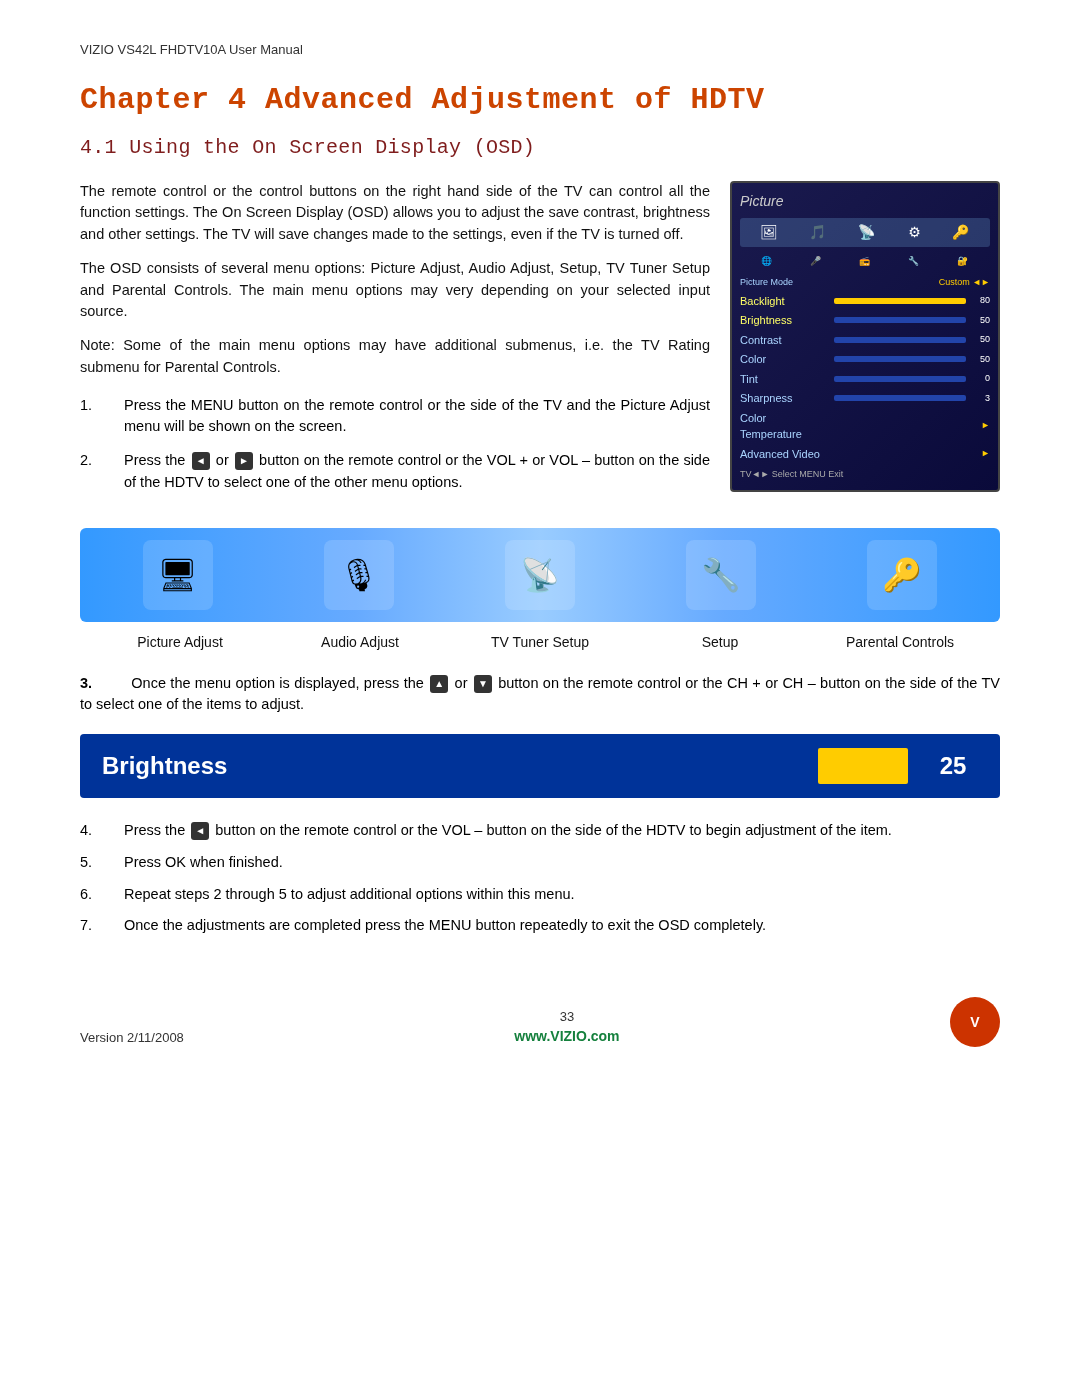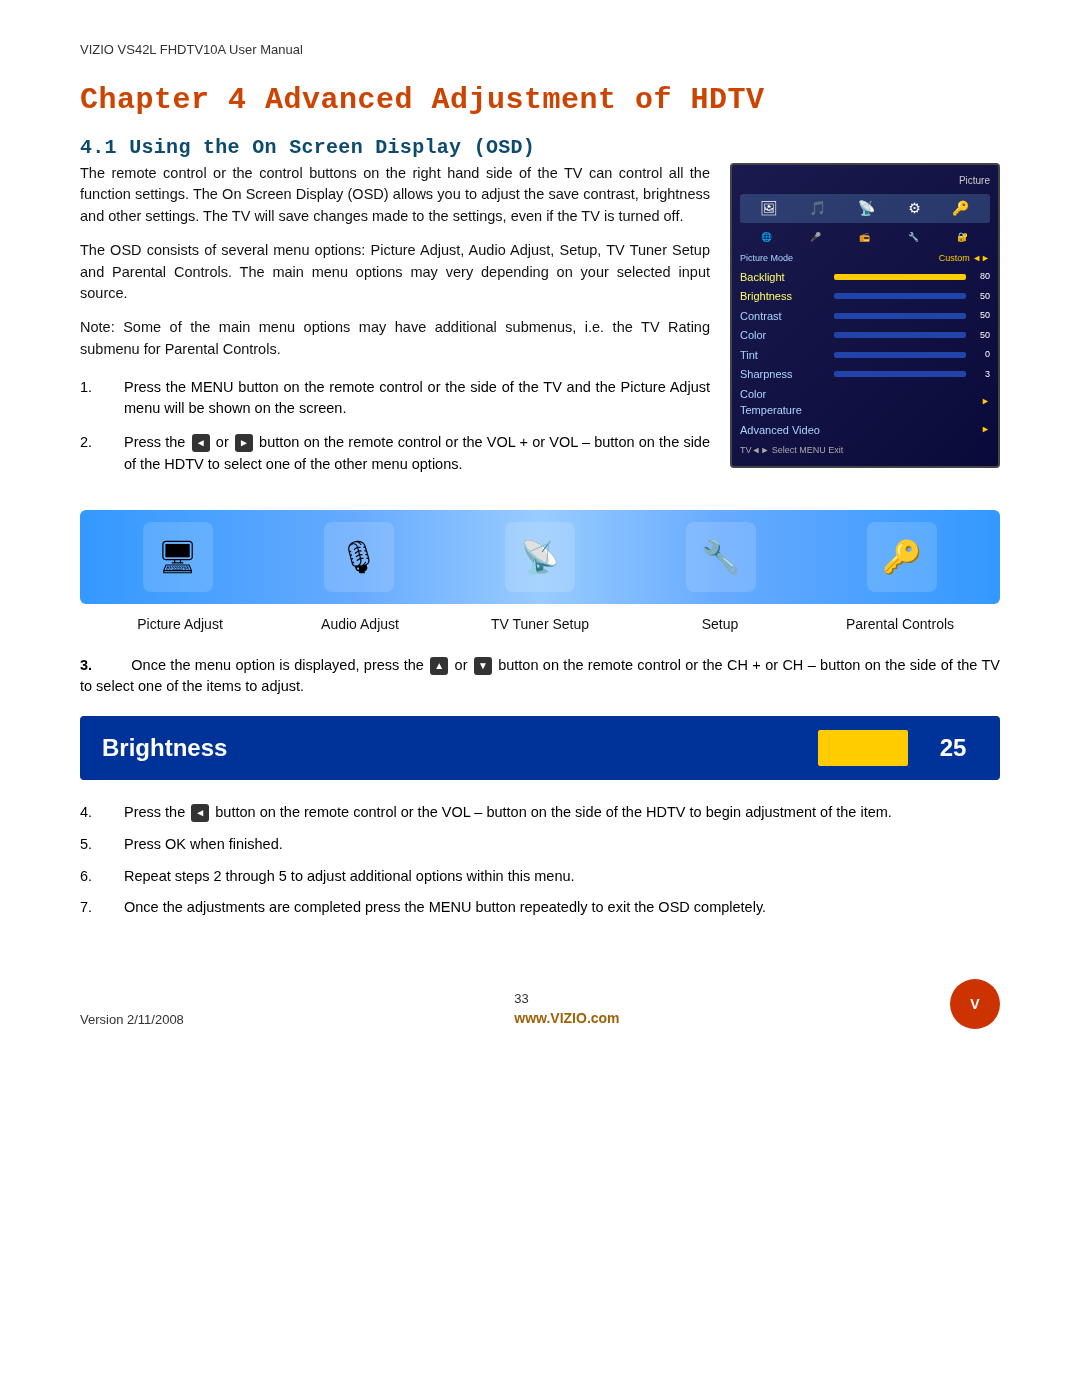--- a/index.html
+++ b/index.html
@@ -33,8 +33,9 @@
     .section-title {
       font-family: 'Courier New', monospace;
       font-size: 20px;
-      font-weight: bold;
-      color: #0c4a6e;
+      font-weight: normal;
+      color: #7f1d1d;
+      margin-bottom: 18px;
       letter-spacing: 0.3px;
     }
 

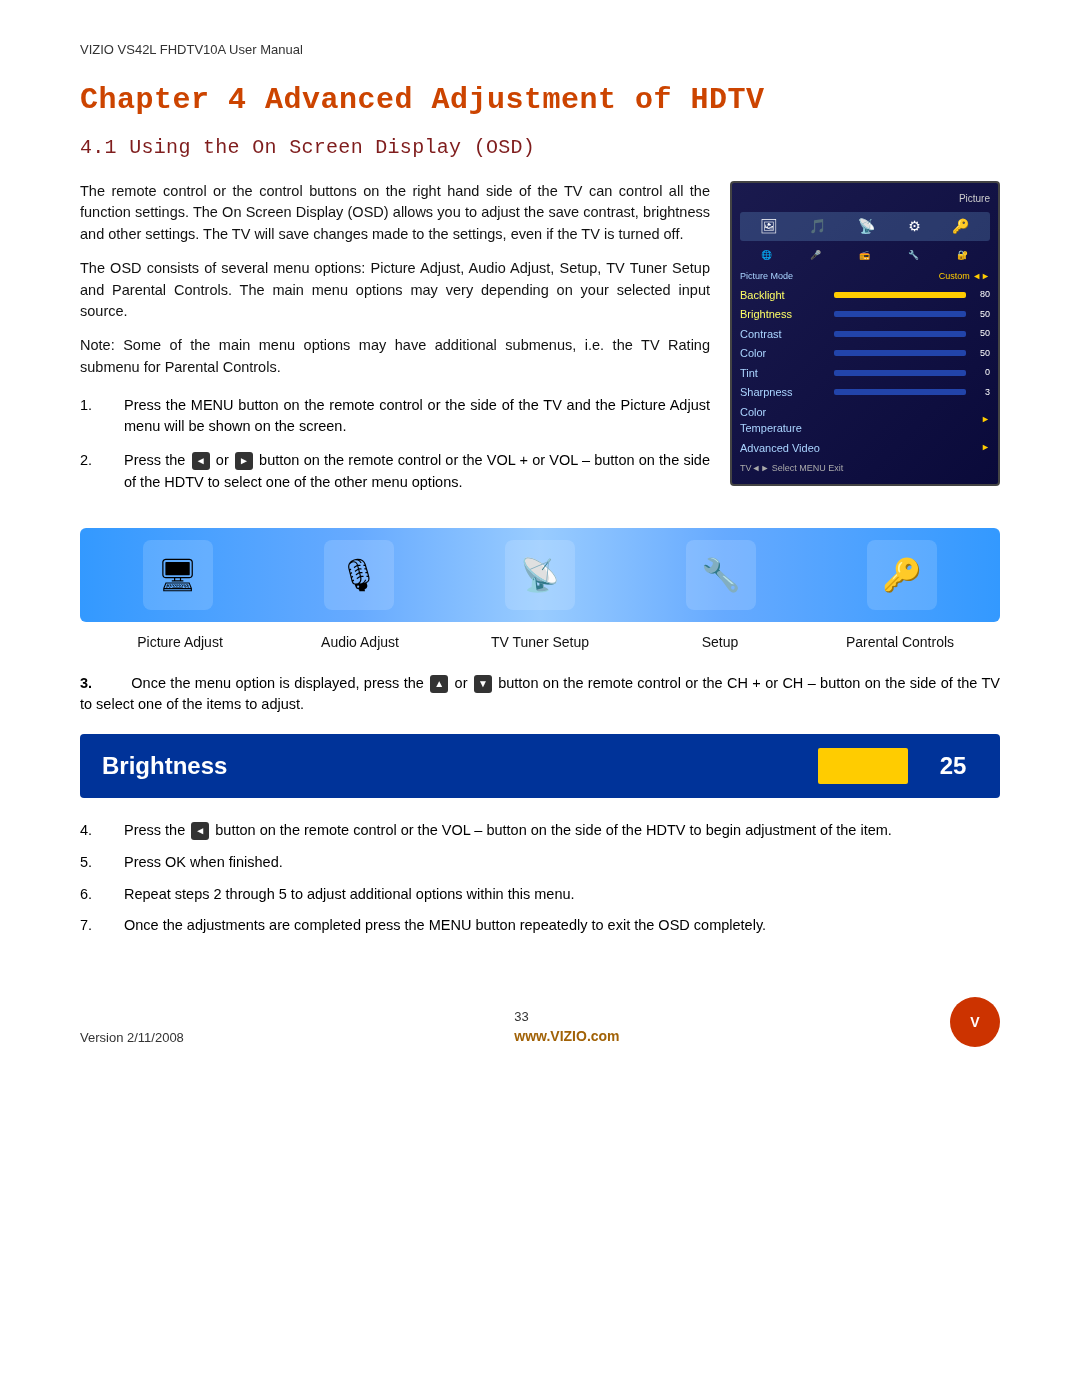--- a/index.html
+++ b/index.html
@@ -78,10 +78,11 @@
     }
 
     .osd-title {
-      text-align: right;
-      font-size: 10px;
+      text-align: left;
+      font-size: 14px;
       color: #ccc;
       margin-bottom: 6px;
+      font-style: italic;
     }
 
     .osd-icons-row {

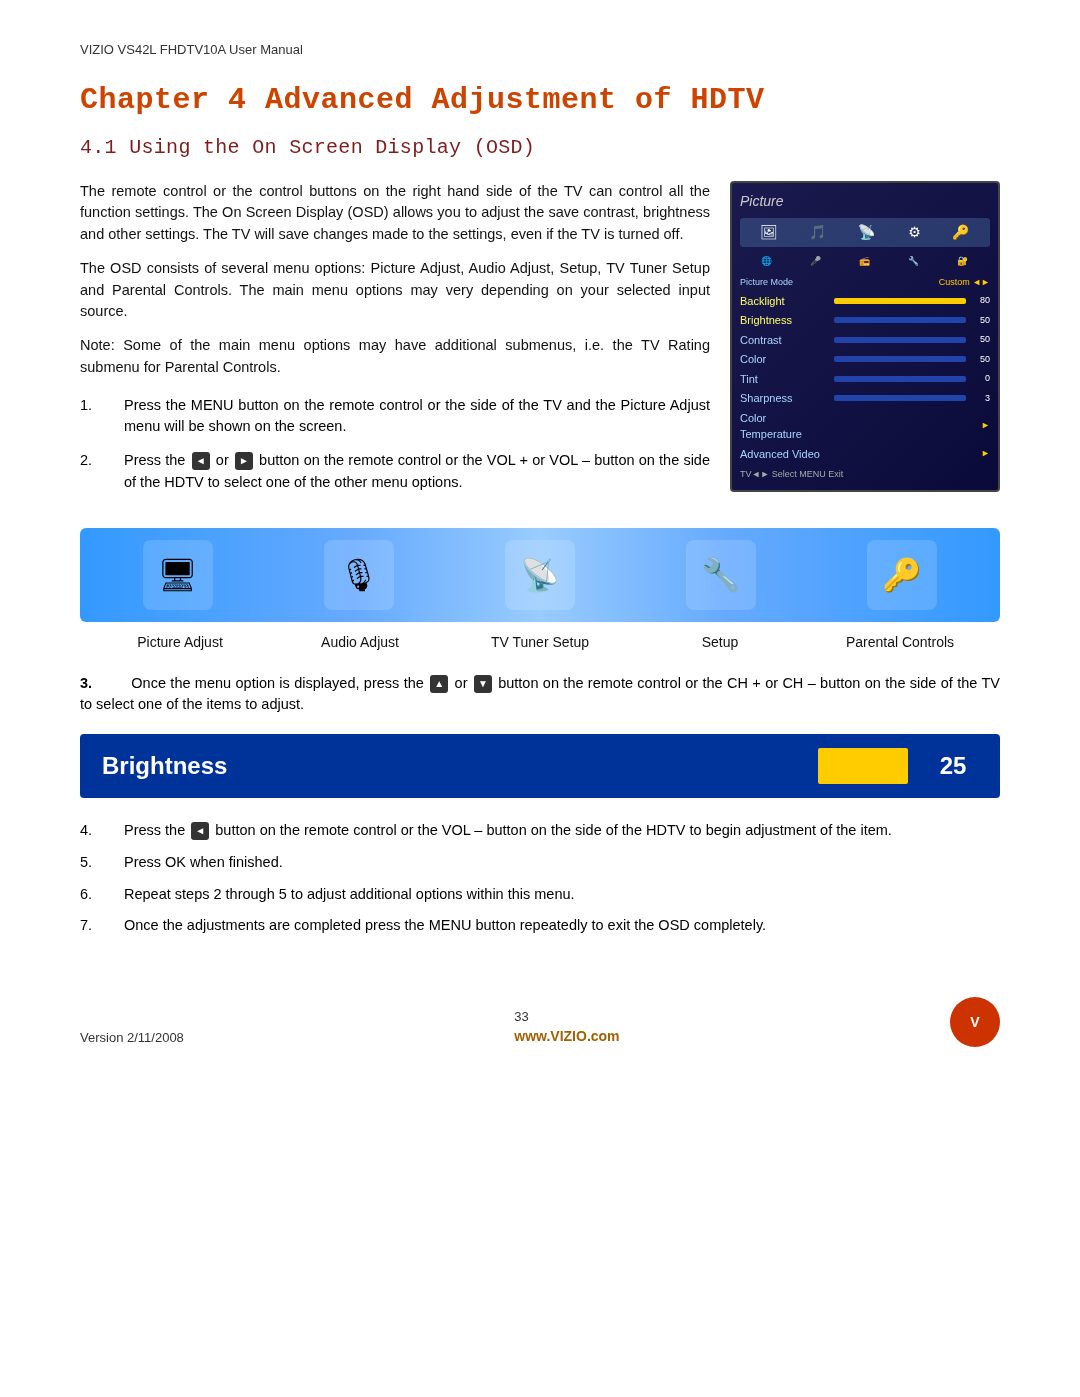--- a/index.html
+++ b/index.html
@@ -307,6 +307,7 @@
     .footer-center {
       font-size: 13px;
       color: #333;
+      text-align: center;
     }
 
     .footer-right {

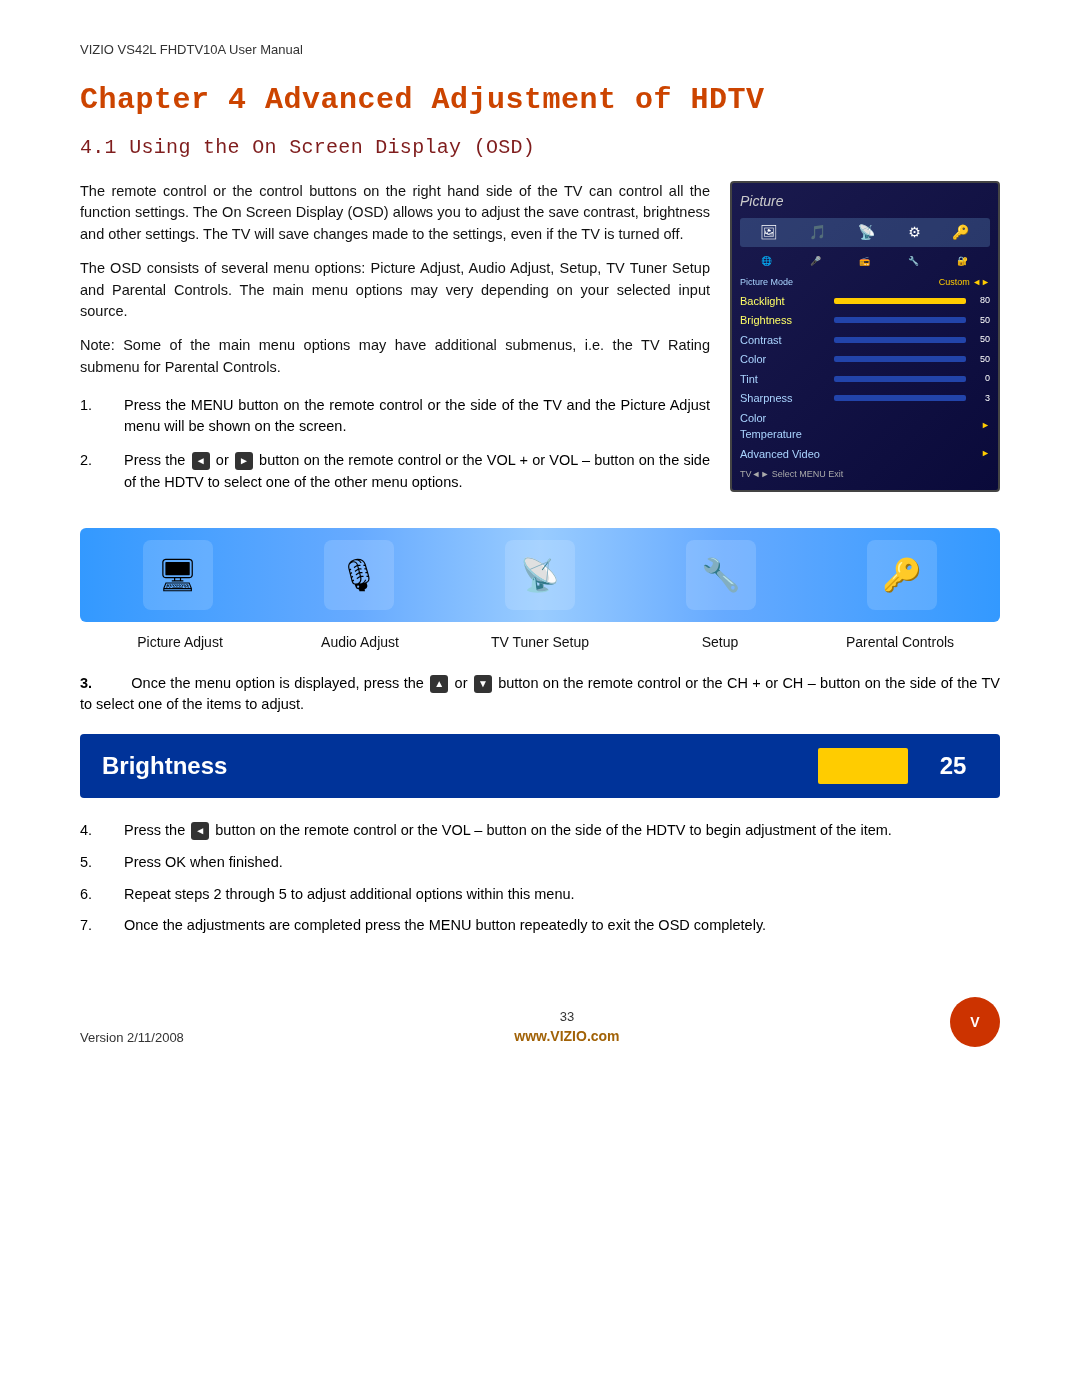--- a/index.html
+++ b/index.html
@@ -332,7 +332,7 @@
     .footer-website {
       font-size: 14px;
       font-weight: bold;
-      color: #a16207;
+      color: #15803d;
     }
 
     .osd-arrow { color: #ffcc00; }

